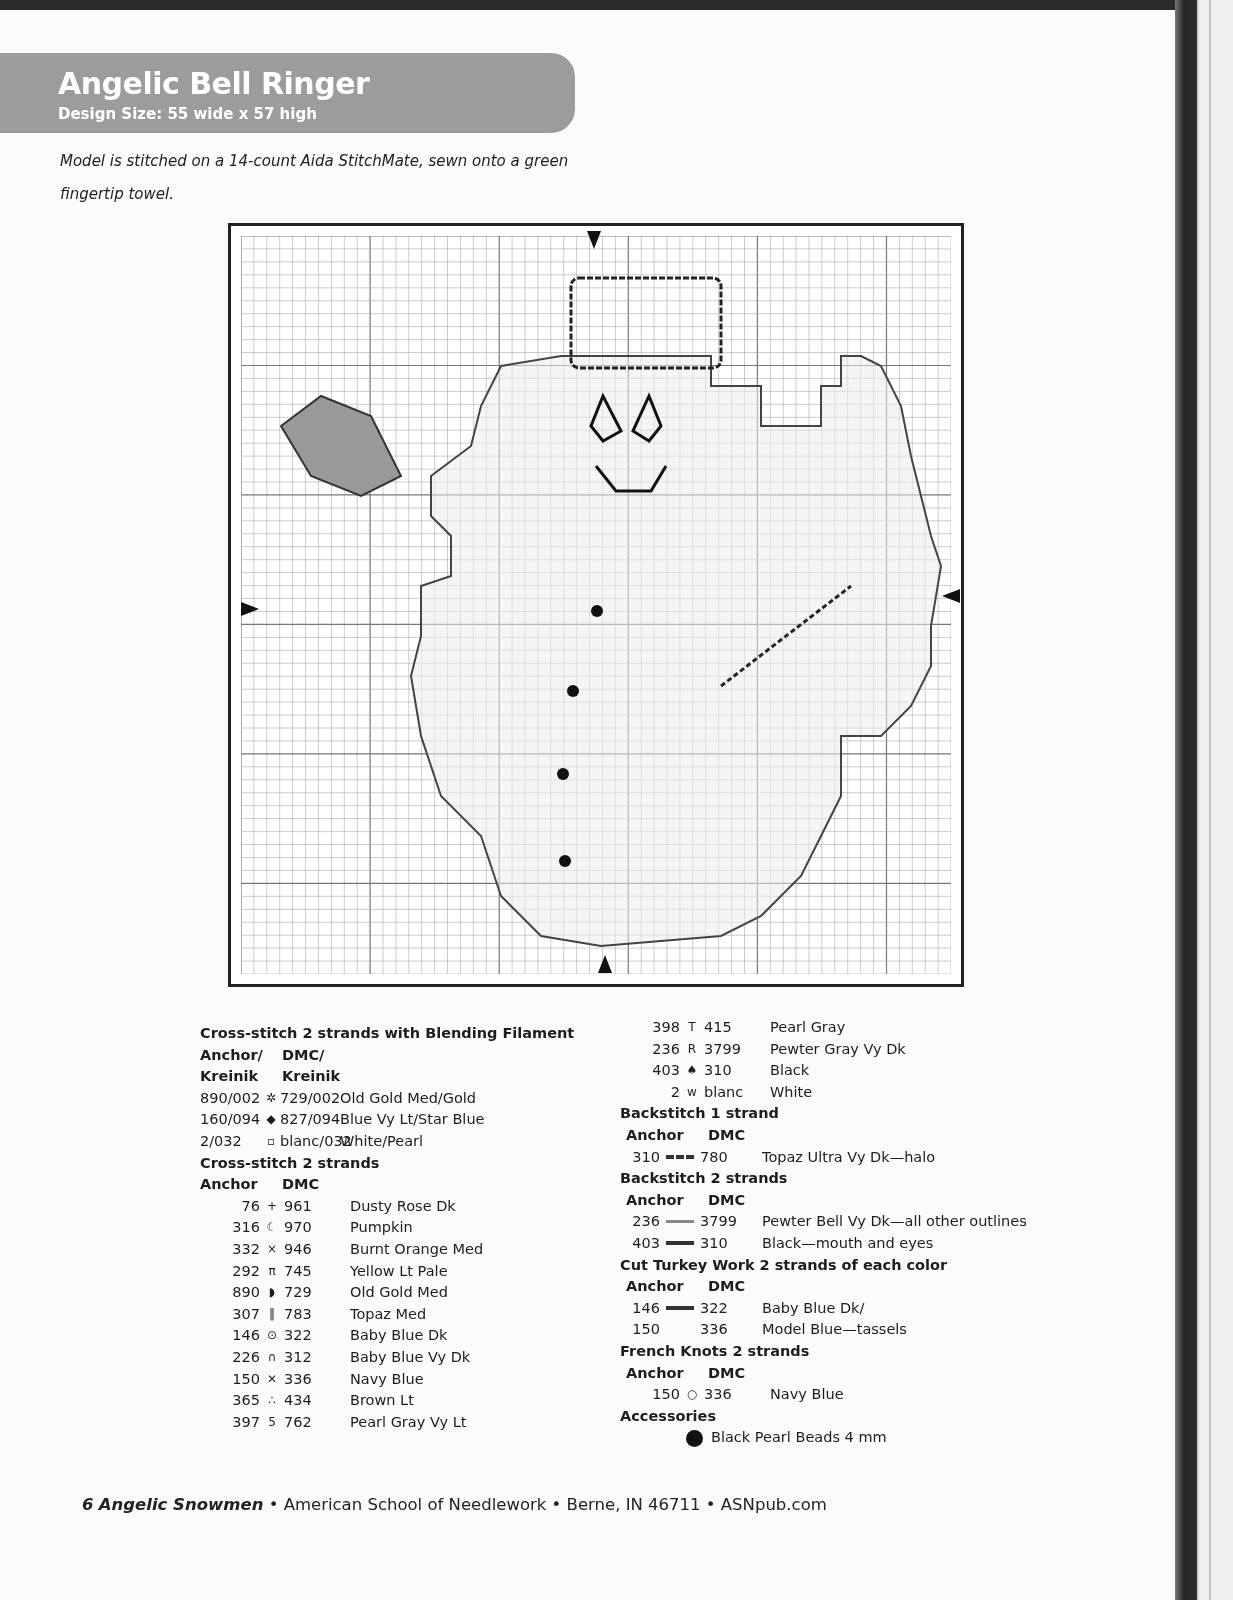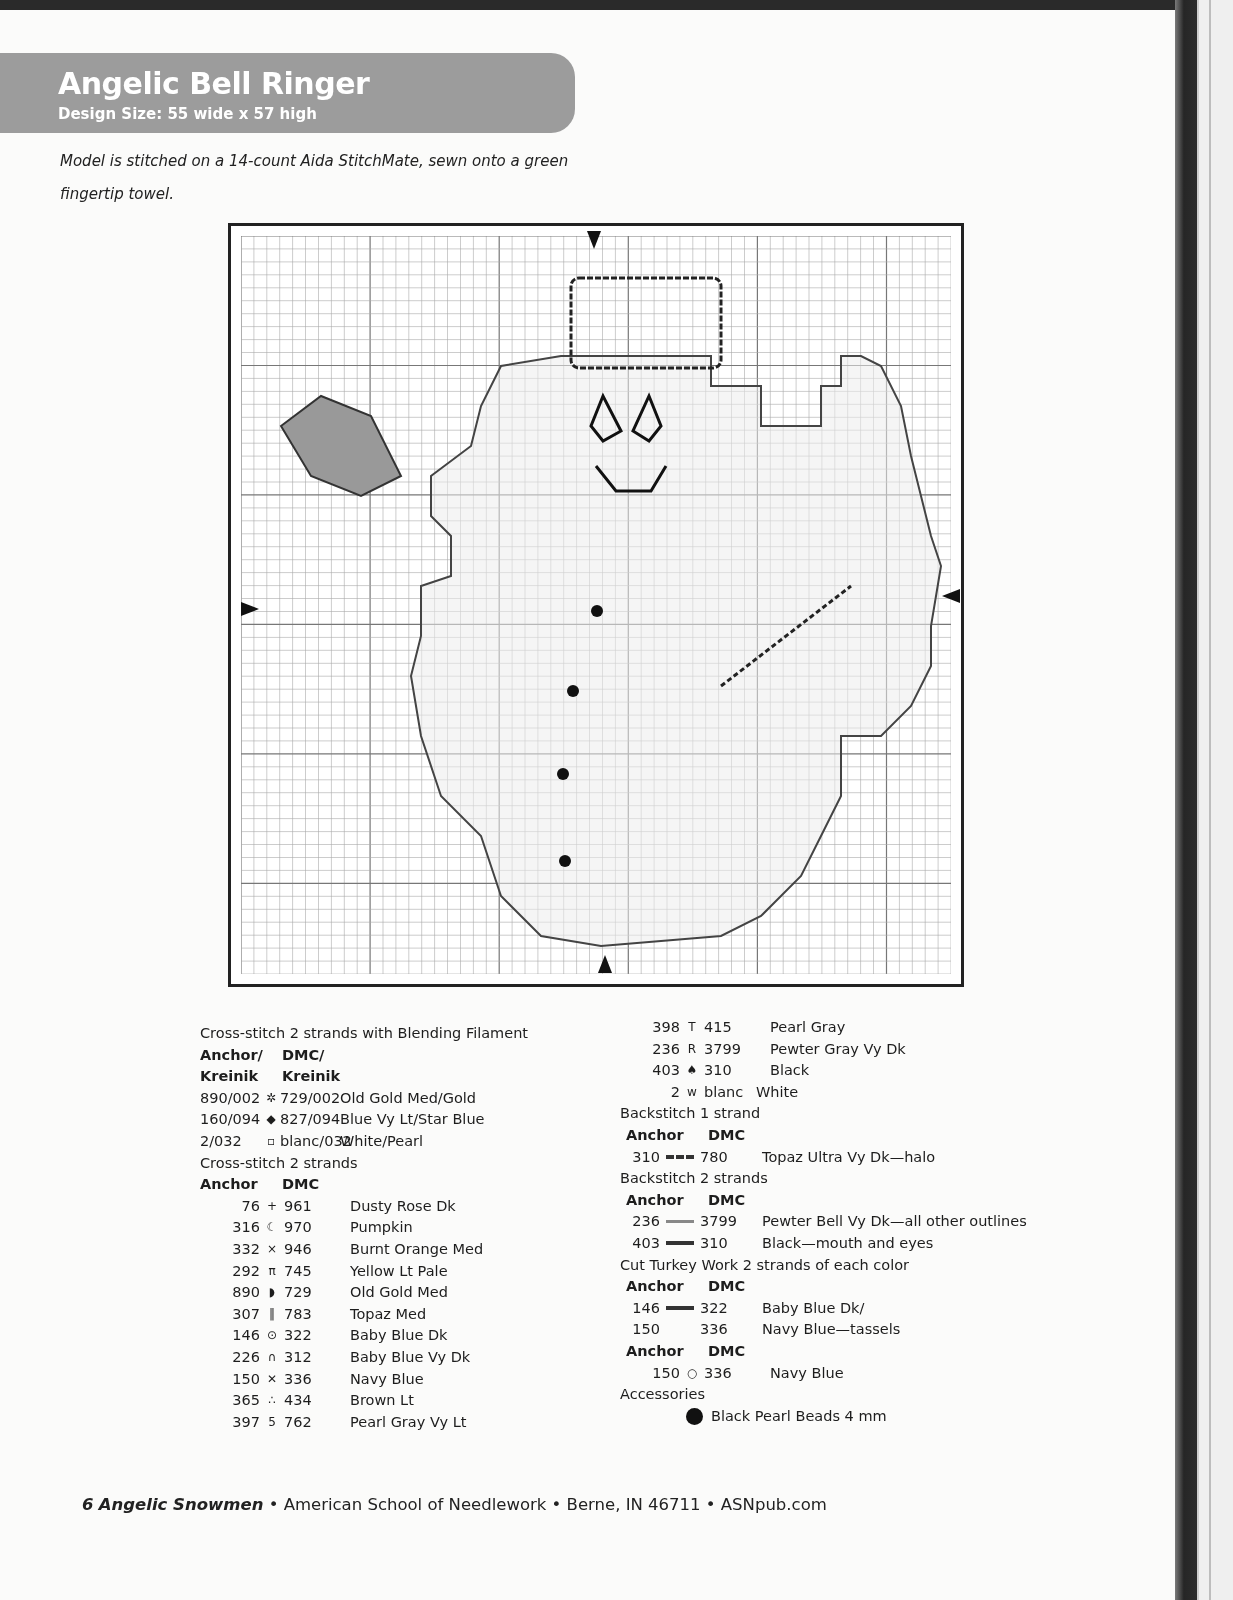--- a/index.html
+++ b/index.html
@@ -28,7 +28,7 @@
   .m-left{left:241px;top:602px;border-top:7px solid transparent;border-bottom:7px solid transparent;border-left:18px solid #111;}
   .m-right{left:942px;top:589px;border-top:7px solid transparent;border-bottom:7px solid transparent;border-right:18px solid #111;}
   .legend{position:absolute;font-size:14.5px;line-height:21.6px;color:#1d1d1d;}
-  .legend .hdr{font-weight:normal;}
+  .legend .hdr{font-weight:bold;}
   .row{display:flex;align-items:center;height:21.6px;white-space:nowrap;}
   .c-anchor{width:60px;text-align:right;}
   .c-sym{width:24px;text-align:center;font-size:12px;}

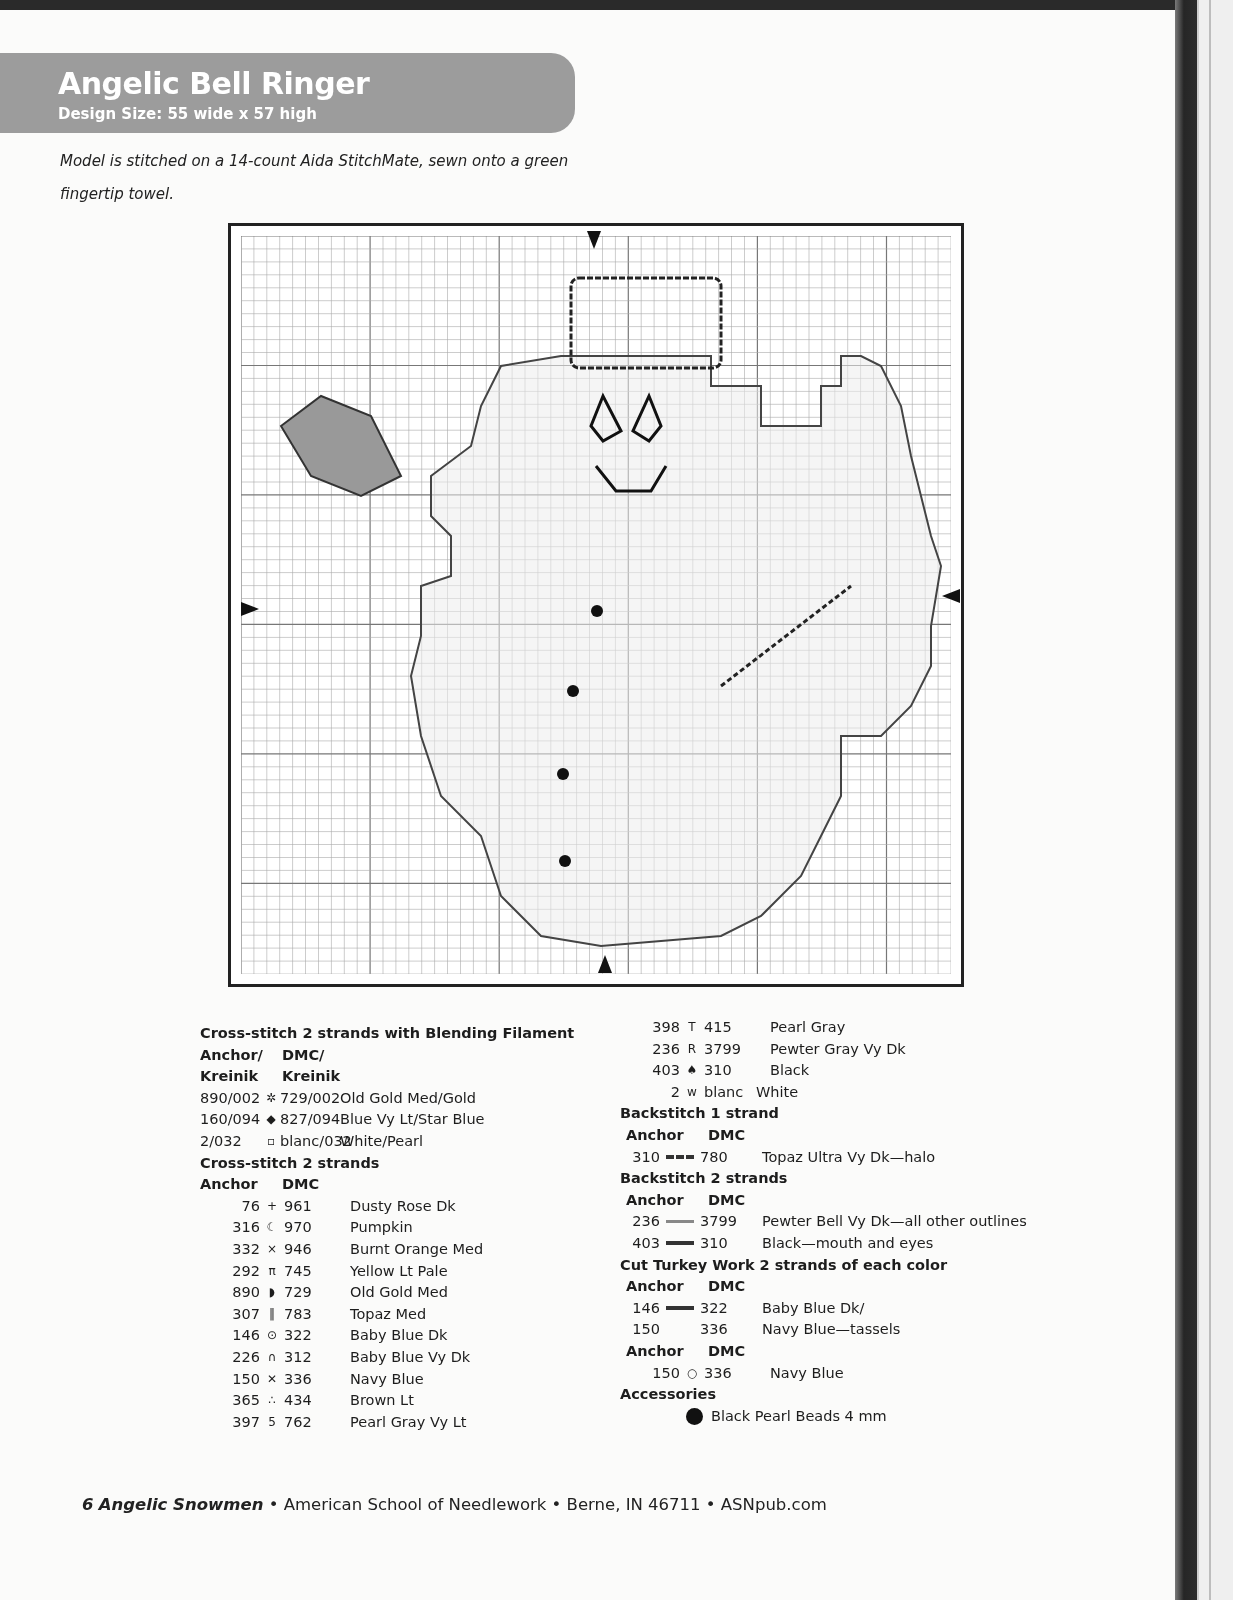--- a/index.html
+++ b/index.html
@@ -321,7 +321,7 @@
         <span class="c-anchor">2</span>
         <span class="c-sym">w</span>
         <span class="c-dmc">blanc</span>
-        <span class="c-name" style="">White</span>
+        <span class="c-name" style="margin-left: 14px;">White</span>
       </div>
     </div>
   <div class="hdr">Backstitch 1 strand</div>

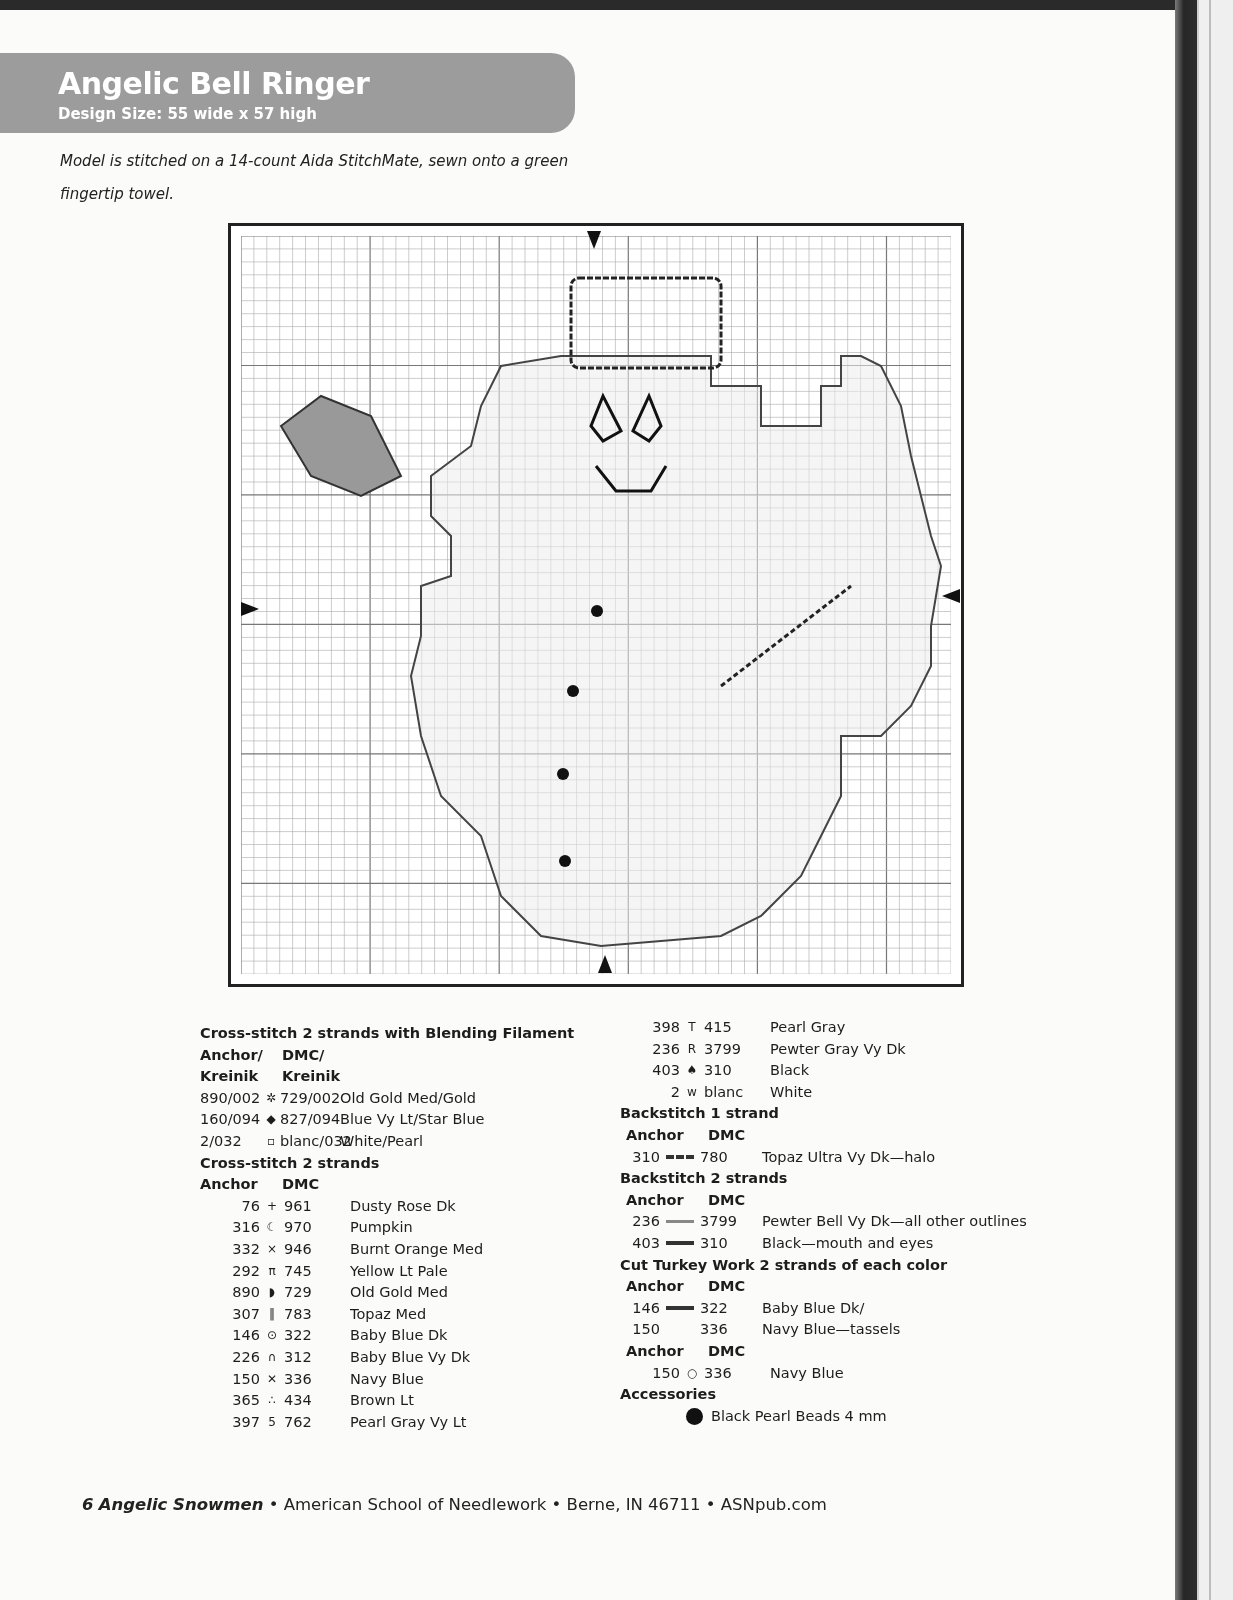--- a/index.html
+++ b/index.html
@@ -372,7 +372,7 @@
         <span class="c-anchor" style="width: 40px;">150</span>
         <span class="c-sym" style="width: 40px;"><span class=""></span></span>
         <span class="c-dmc" style="width: 44px;">336</span>
-        <span class="c-name" style="margin-left: 18px;">Navy Blue—tassels</span>
+        <span class="c-name" style="margin-left: 18px;">Model Blue—tassels</span>
       </div>
     </div>
   <div class="hdr2">

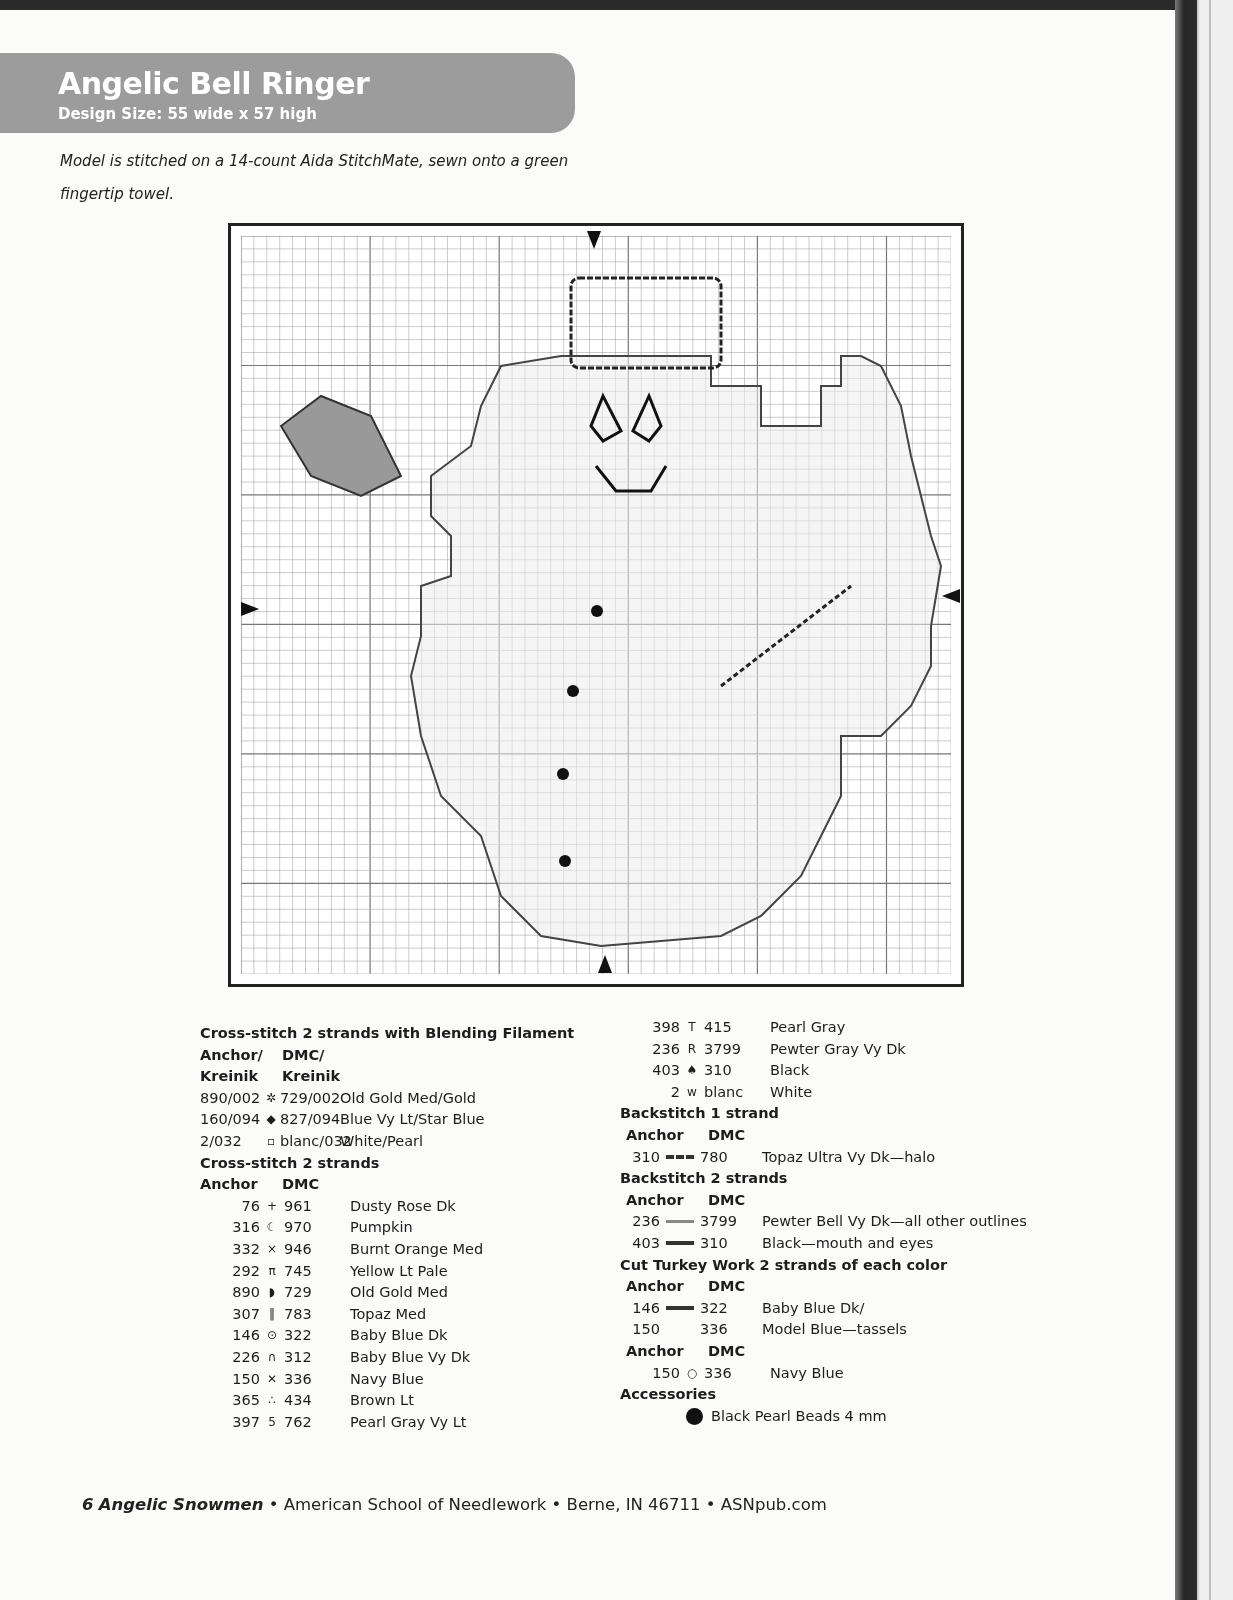--- a/index.html
+++ b/index.html
@@ -375,6 +375,7 @@
         <span class="c-name" style="margin-left: 18px;">Model Blue—tassels</span>
       </div>
     </div>
+  <div class="hdr">French Knots 2 strands</div>
   <div class="hdr2">
     <span style="width:82px;padding-left:6px">Anchor</span>
     <span>DMC</span>

